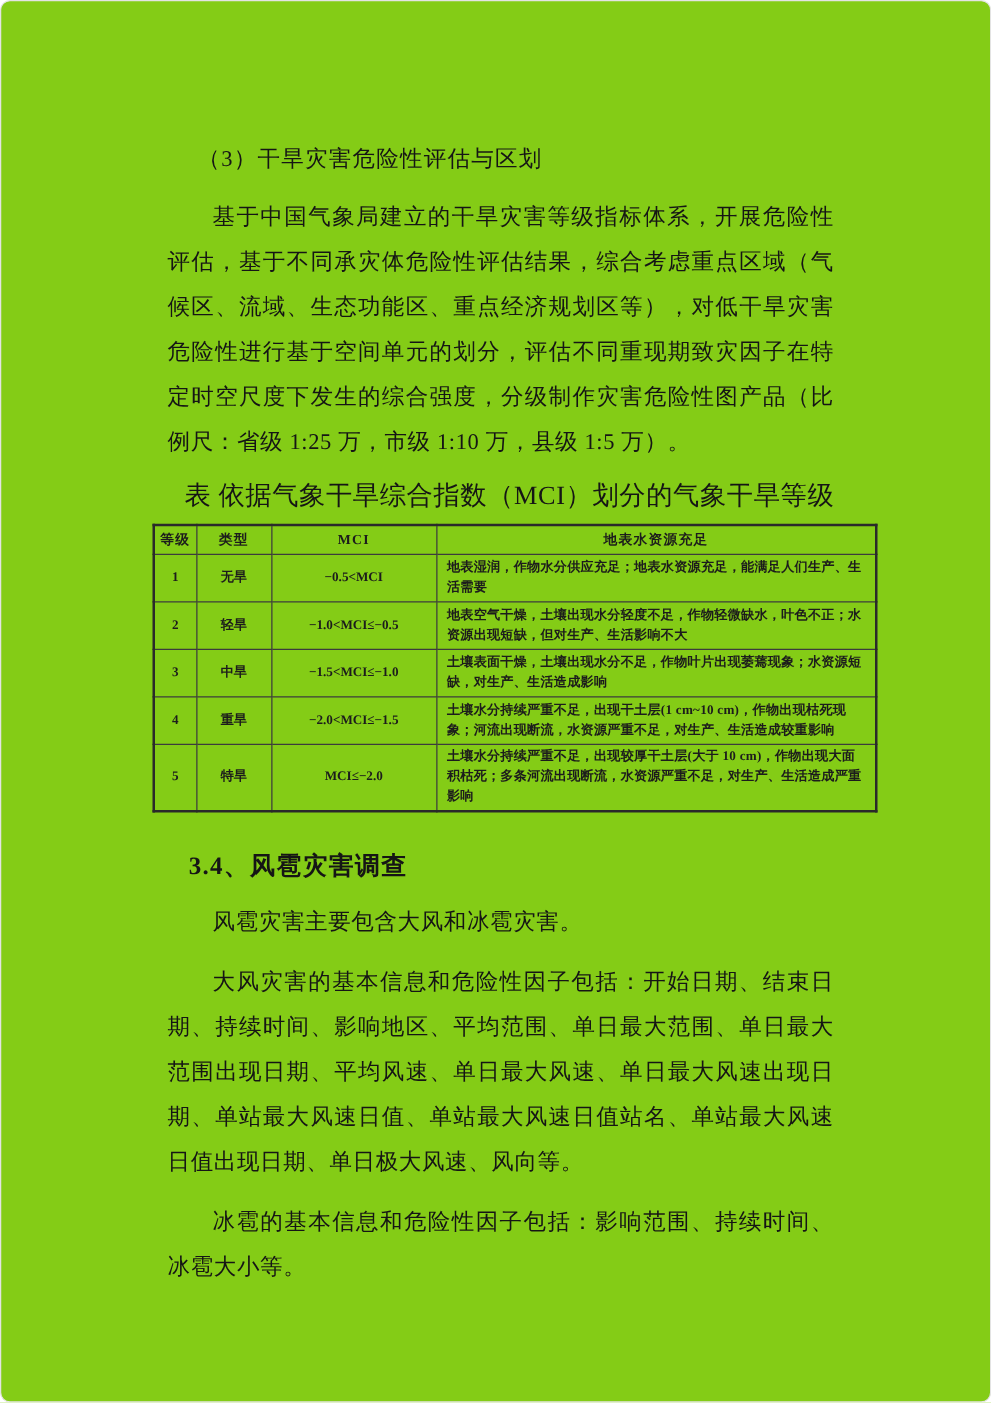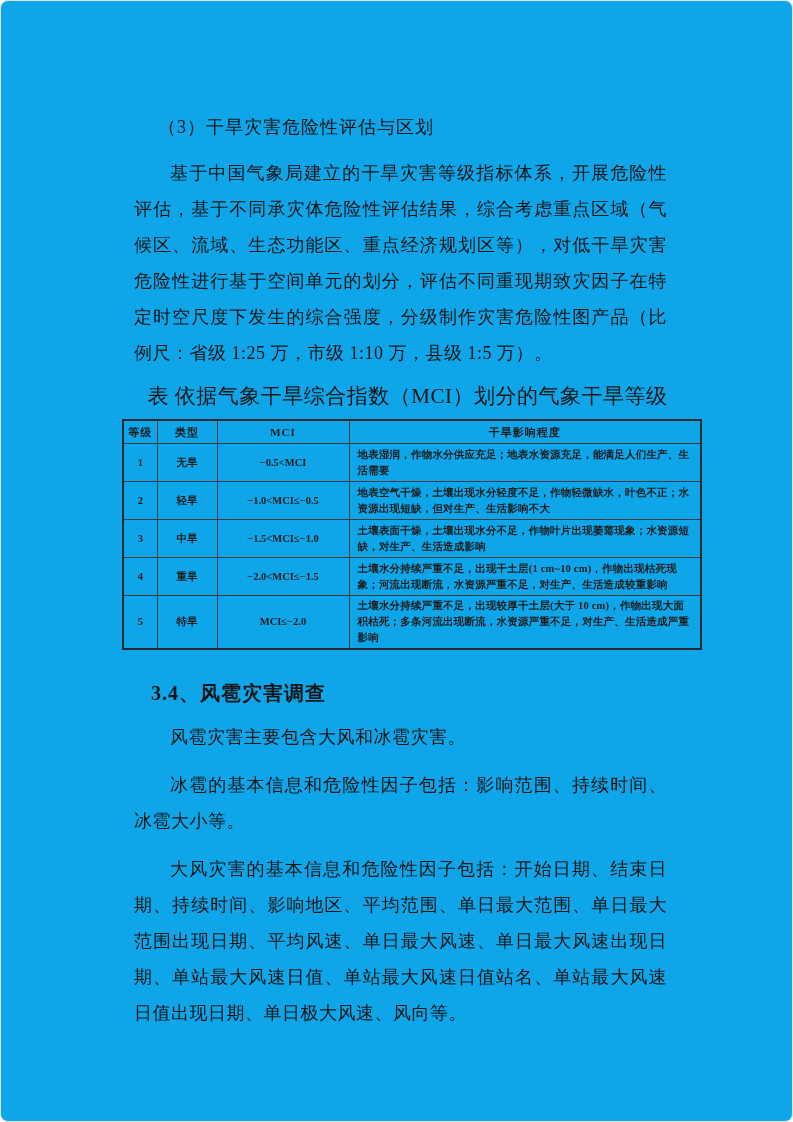--- a/index.html
+++ b/index.html
@@ -6,7 +6,7 @@
   .page {
     position:relative;
     width:793px; height:1122px;
-    background:#0ea5e9;
+    background:#84cc16;
     box-sizing:border-box;
     border:1px solid #e3e3e3;
     border-radius:8px;

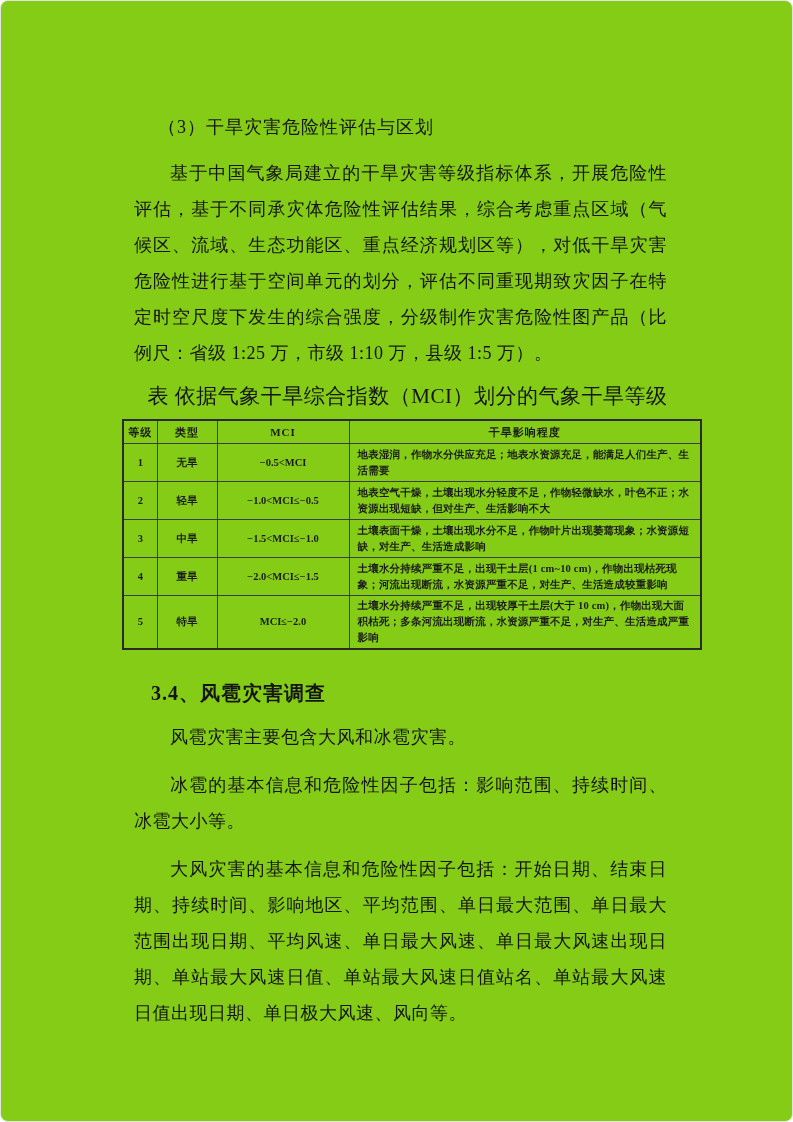--- a/index.html
+++ b/index.html
@@ -120,7 +120,7 @@
             <th>等级</th>
             <th>类型</th>
             <th>MCI</th>
-            <th>干旱影响程度</th>
+            <th>地表水资源充足</th>
           </tr>
         </thead>
         <tbody>

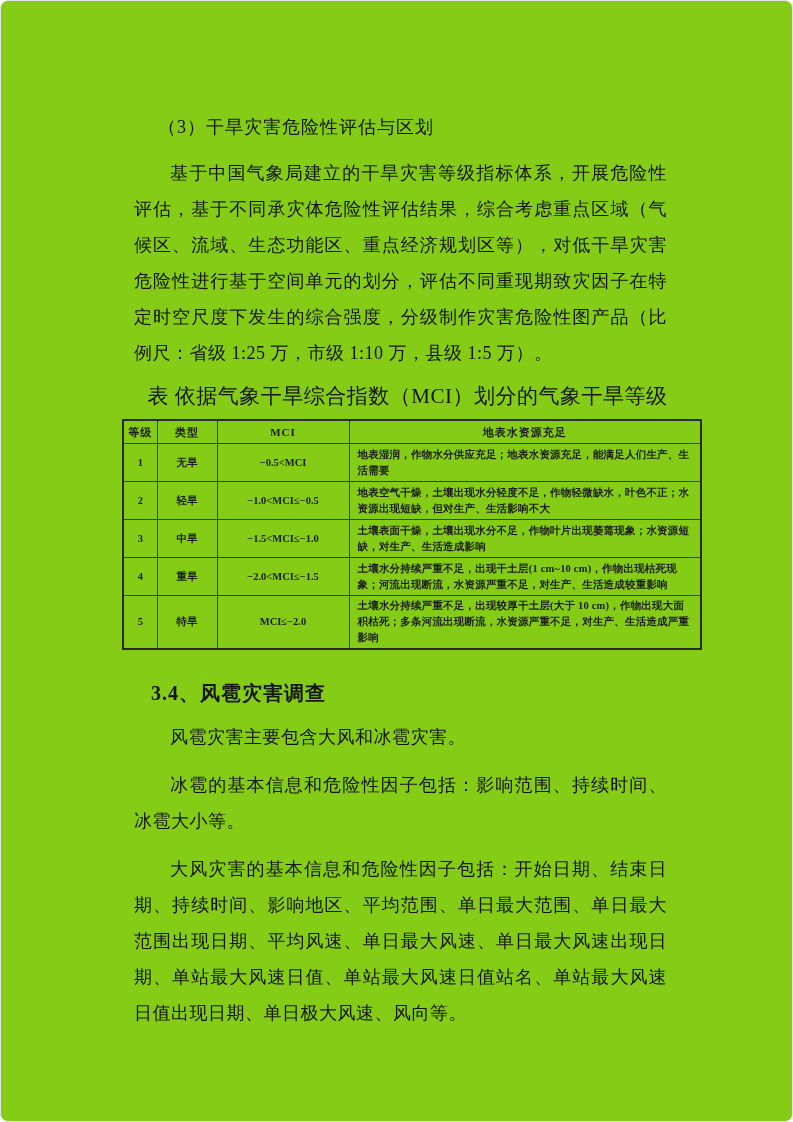--- a/index.html
+++ b/index.html
@@ -162,9 +162,9 @@
 
     <p class="para p2">风雹灾害主要包含大风和冰雹灾害。</p>
 
+    <p class="para p3">大风灾害的基本信息和危险性因子包括：开始日期、结束日期、持续时间、影响地区、平均范围、单日最大范围、单日最大范围出现日期、平均风速、单日最大风速、单日最大风速出现日期、单站最大风速日值、单站最大风速日值站名、单站最大风速日值出现日期、单日极大风速、风向等。</p>
+
     <p class="para p4">冰雹的基本信息和危险性因子包括：影响范围、持续时间、冰雹大小等。</p>
-
-    <p class="para p3">大风灾害的基本信息和危险性因子包括：开始日期、结束日期、持续时间、影响地区、平均范围、单日最大范围、单日最大范围出现日期、平均风速、单日最大风速、单日最大风速出现日期、单站最大风速日值、单站最大风速日值站名、单站最大风速日值出现日期、单日极大风速、风向等。</p>
 
   </div>
 

